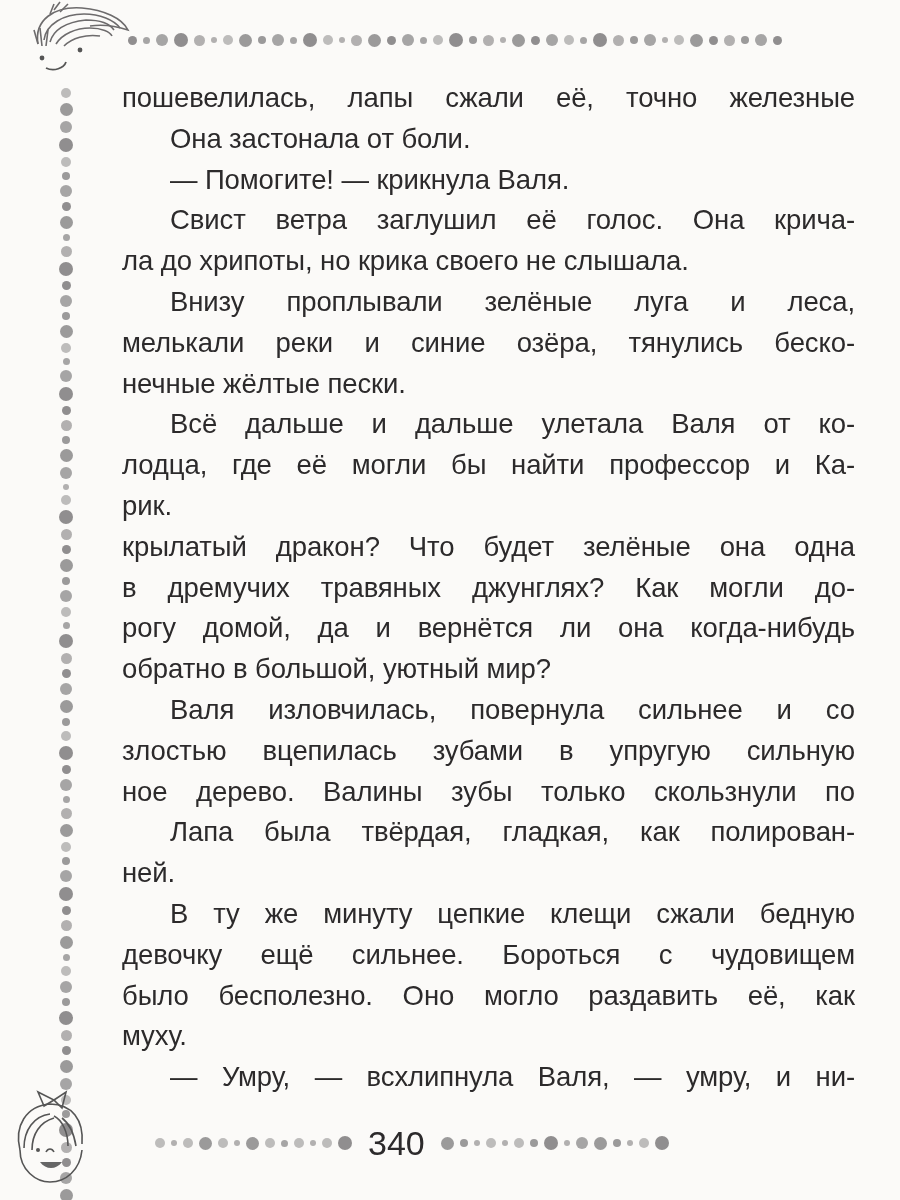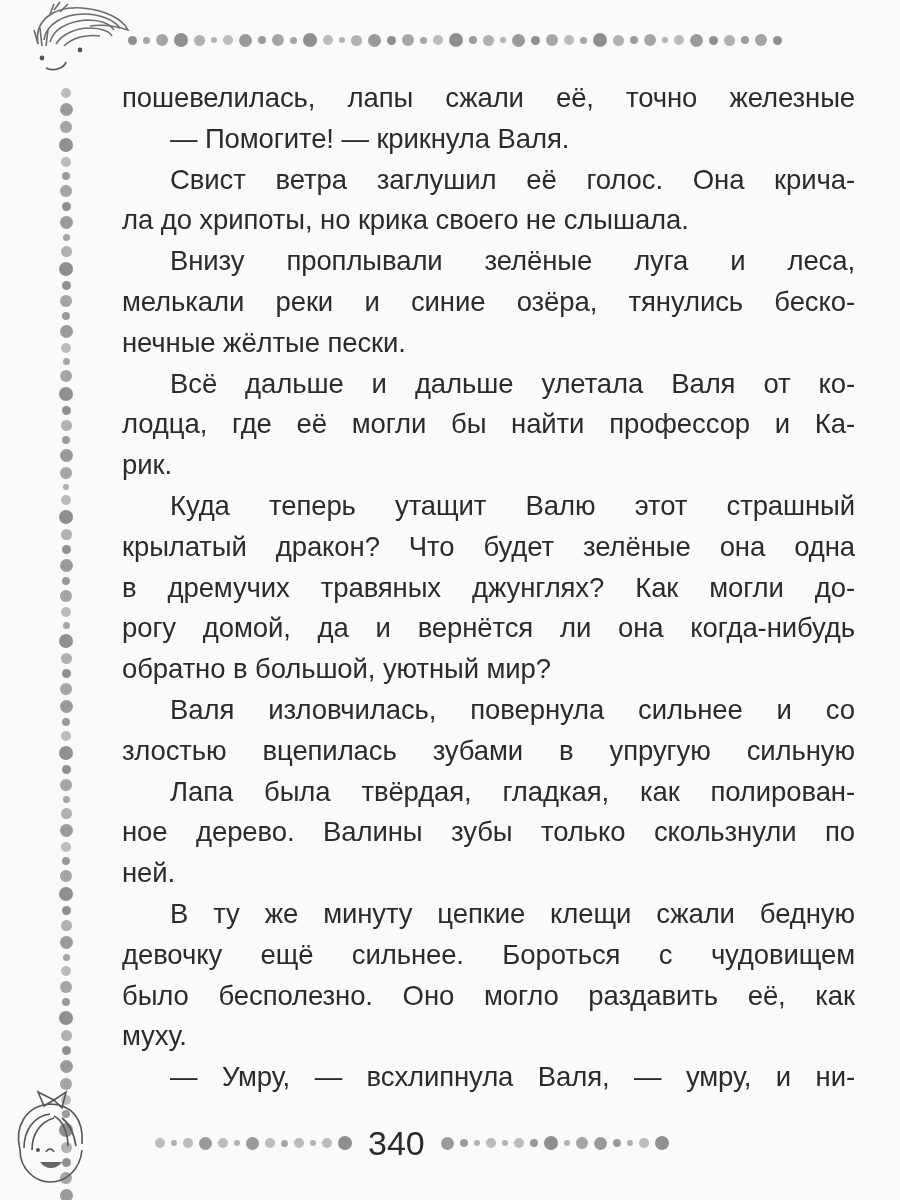--- a/index.html
+++ b/index.html
@@ -185,6 +185,7 @@
 
   <div class="text" id="textBlock">
       <span class="line">пошевелилась, лапы сжали её, точно железные</span>
+      <span class="line indent short">Она застонала от боли.</span>
       <span class="line indent short">— Помогите! — крикнула Валя.</span>
       <span class="line indent">Свист ветра заглушил её голос. Она крича-</span>
       <span class="line short">ла до хрипоты, но крика своего не слышала.</span>

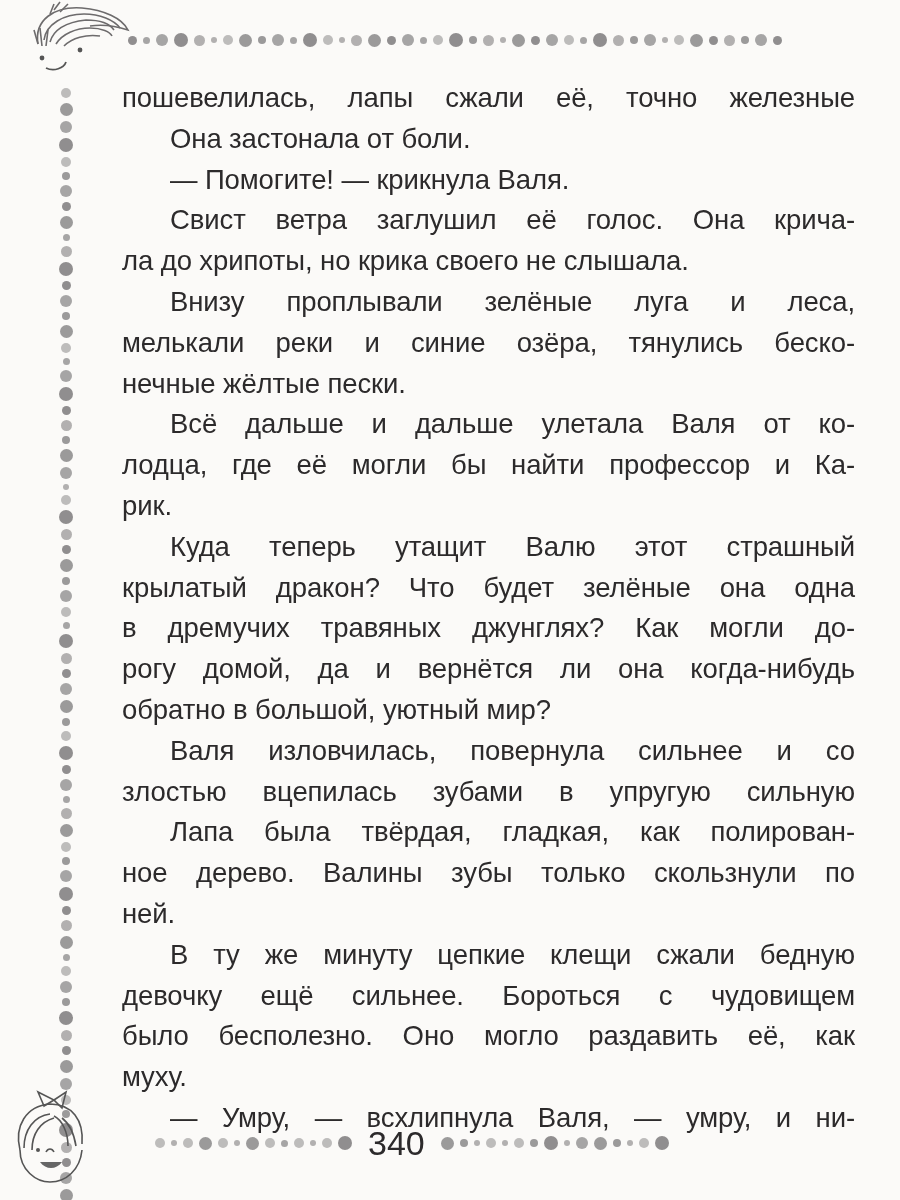--- a/index.html
+++ b/index.html
@@ -195,7 +195,6 @@
       <span class="line indent">Всё дальше и дальше улетала Валя от ко-</span>
       <span class="line">лодца, где её могли бы найти профессор и Ка-</span>
       <span class="line short">рик.</span>
-      <span class="line indent">Куда теперь утащит Валю этот страшный</span>
       <span class="line">крылатый дракон? Что будет зелёные она одна</span>
       <span class="line">в дремучих травяных джунглях? Как могли до-</span>
       <span class="line">рогу домой, да и вернётся ли она когда-нибудь</span>

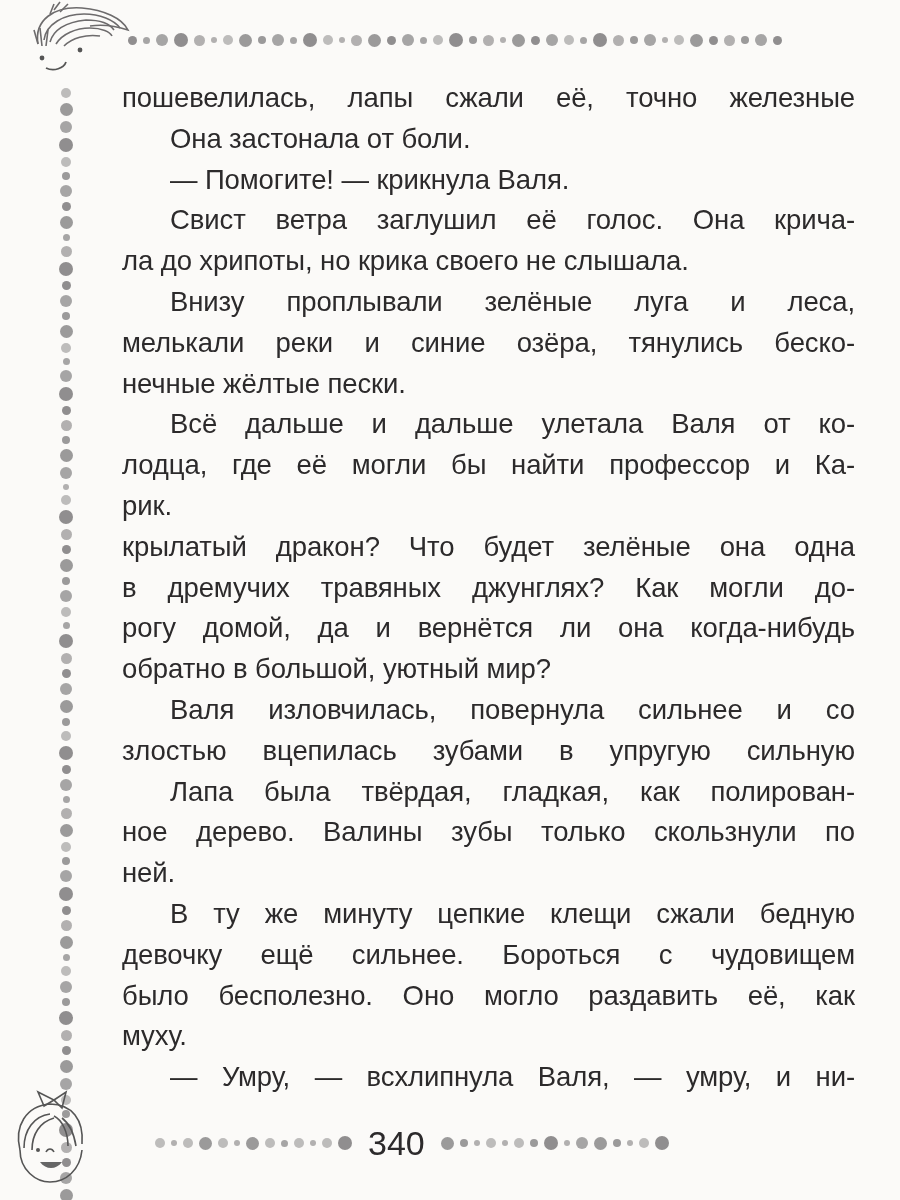--- a/index.html
+++ b/index.html
@@ -201,8 +201,8 @@
       <span class="line short">обратно в большой, уютный мир?</span>
       <span class="line indent">Валя изловчилась, повернула сильнее и со</span>
       <span class="line">злостью вцепилась зубами в упругую сильную</span>
+      <span class="line">ное дерево. Валины зубы только скользнули по</span>
       <span class="line indent">Лапа была твёрдая, гладкая, как полирован-</span>
-      <span class="line">ное дерево. Валины зубы только скользнули по</span>
       <span class="line short">ней.</span>
       <span class="line indent">В ту же минуту цепкие клещи сжали бедную</span>
       <span class="line">девочку ещё сильнее. Бороться с чудовищем</span>

